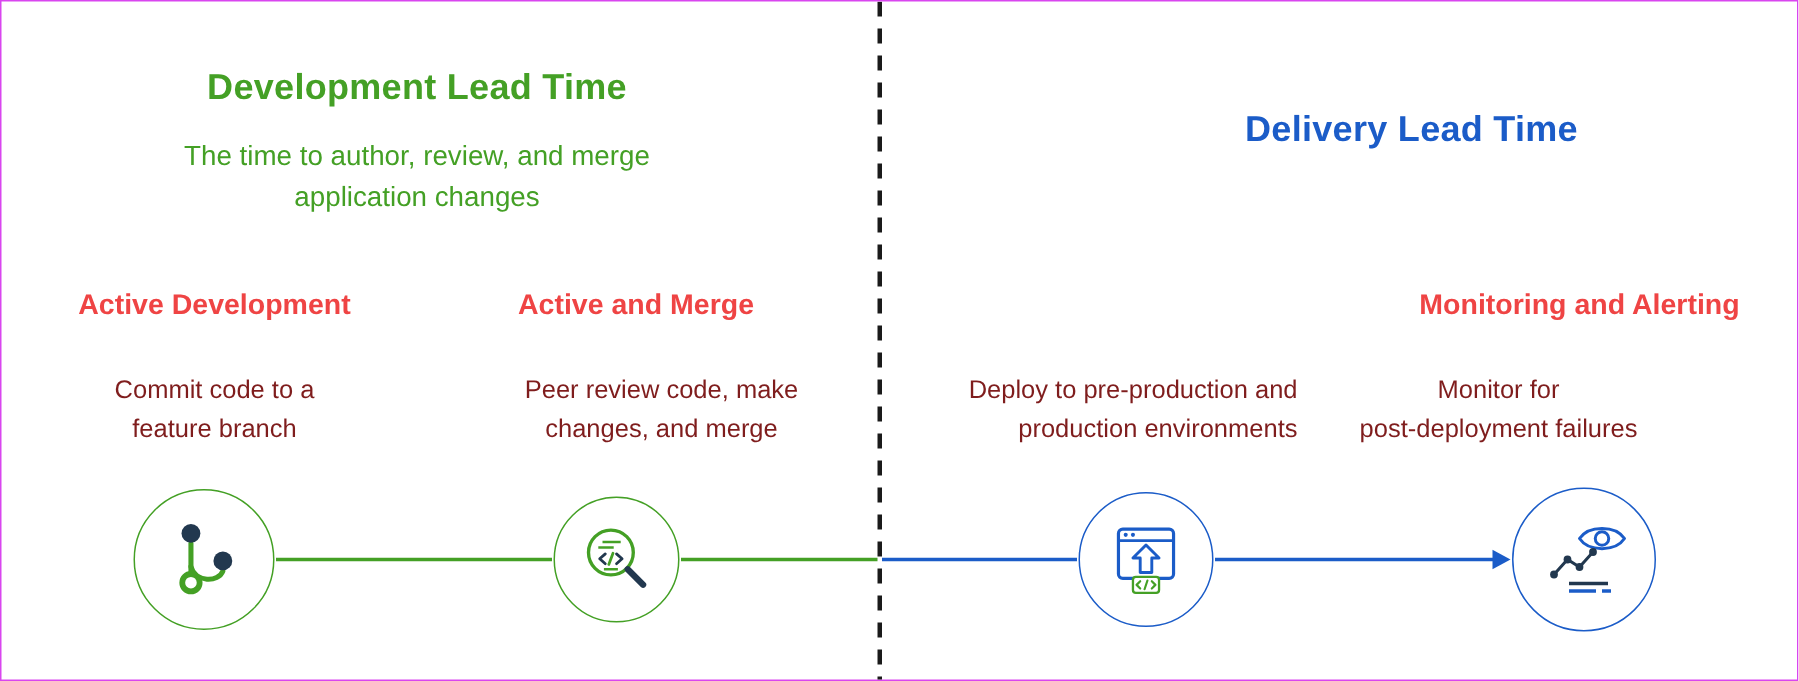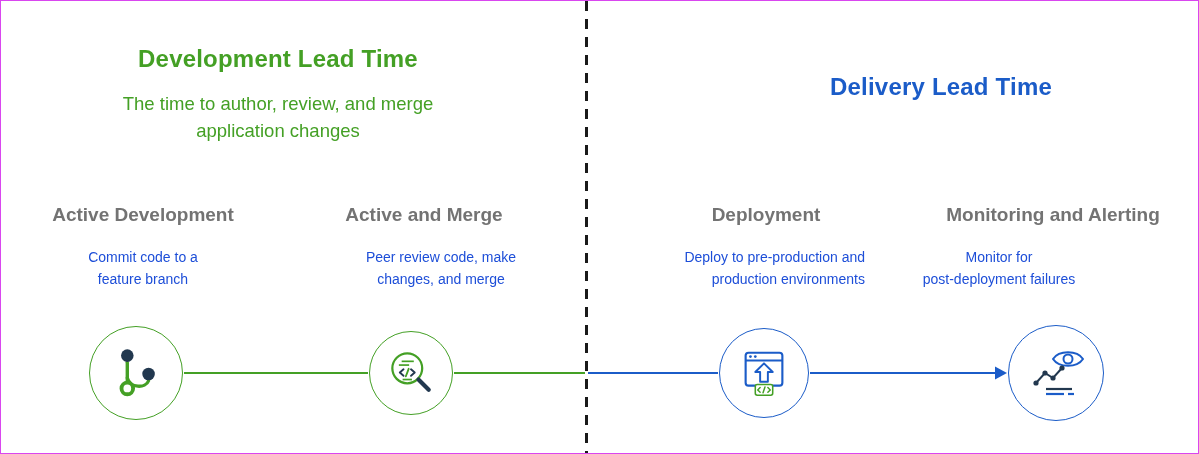--- a/index.html
+++ b/index.html
@@ -23,8 +23,8 @@
   .section-sub.dev { color:#44a025; left:87px;  width:380px; top:90px; }
   .section-sub.del { color:#1b5cc8; left:715px; width:380px; top:90px; }
   .stage-title {
-    position:absolute; font-size:19px; font-weight:bold; color:#737373;
-    text-align:center; white-space:nowrap; top:203px;
+    position:absolute; font-size:19px; font-weight:bold; color:#ef4444;
+    text-align:center; white-space:nowrap; top:192px;
   }
   .stage-desc {
     position:absolute; font-size:14px; color:#1d4ed8; text-align:center;

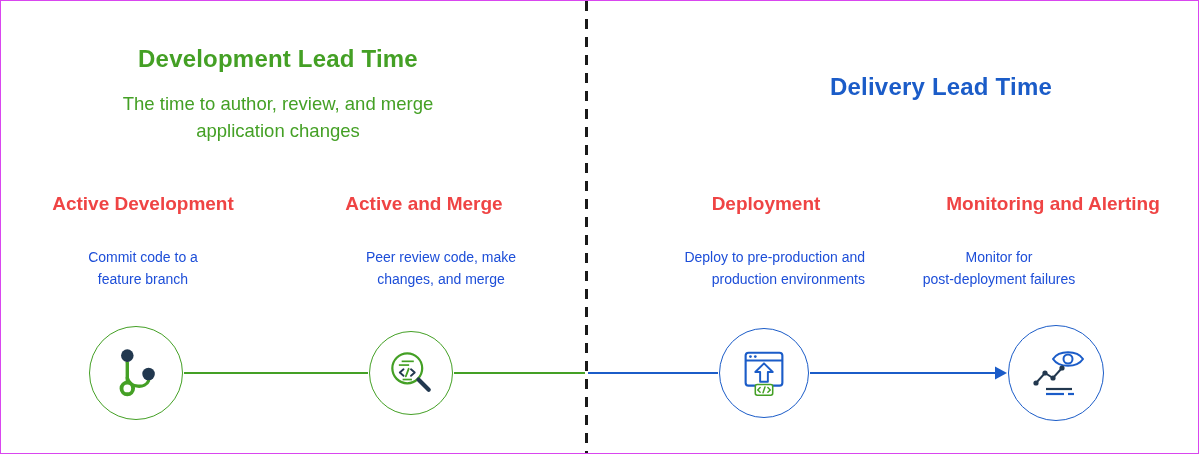--- a/index.html
+++ b/index.html
@@ -98,7 +98,6 @@
     </svg>
   </div>
 
-  <div class="stage-title t3">Deployment</div>
   <div class="stage-desc d3">Deploy to pre-production and
 production environments</div>
   <div class="icon-circle blue ic3">

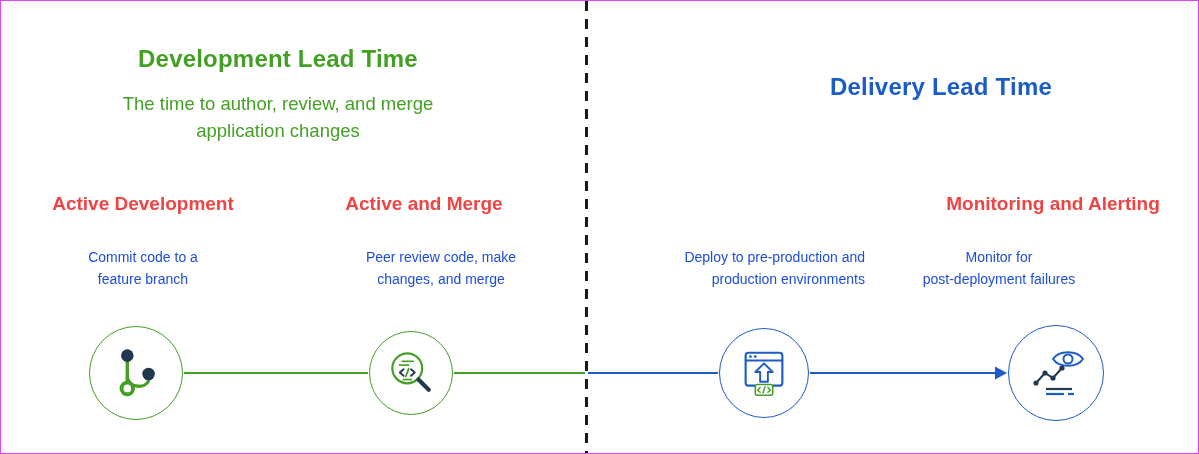--- a/index.html
+++ b/index.html
@@ -27,7 +27,7 @@
     text-align:center; white-space:nowrap; top:192px;
   }
   .stage-desc {
-    position:absolute; font-size:14px; color:#1d4ed8; text-align:center;
+    position:absolute; font-size:17px; color:#7f1d1d; text-align:center;
     white-space:pre-line; line-height:1.55; top:246px;
   }
   .t1 { left:32px;  width:220px; }

